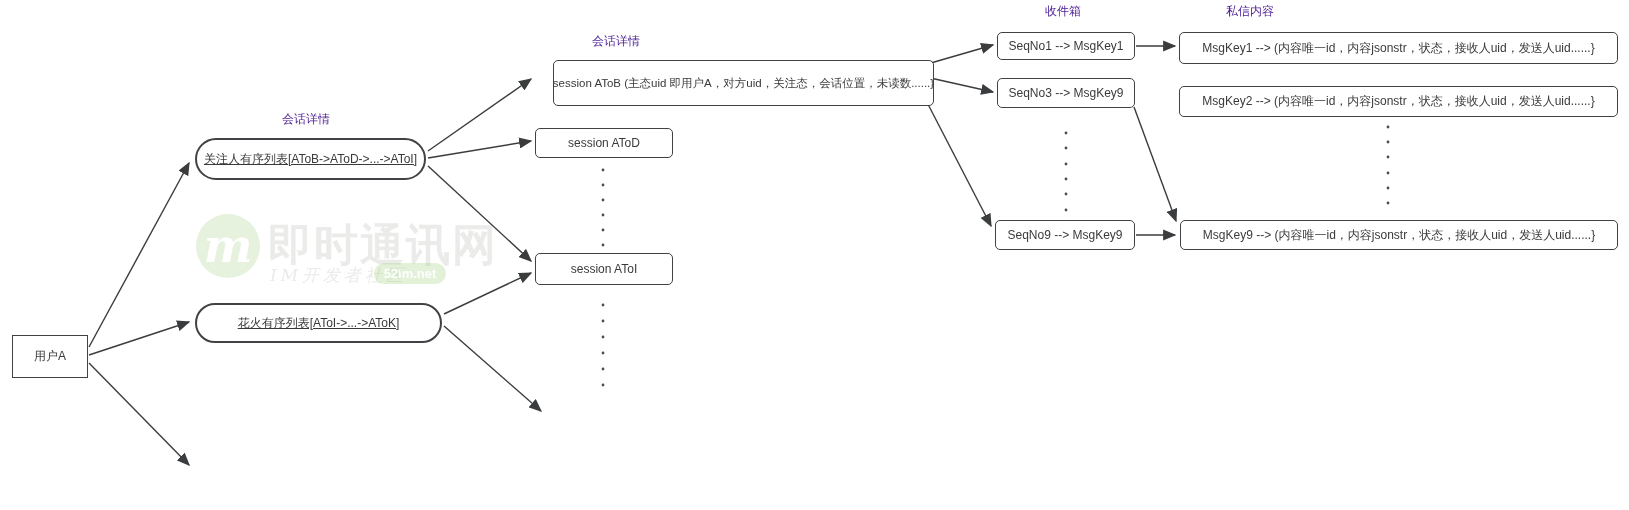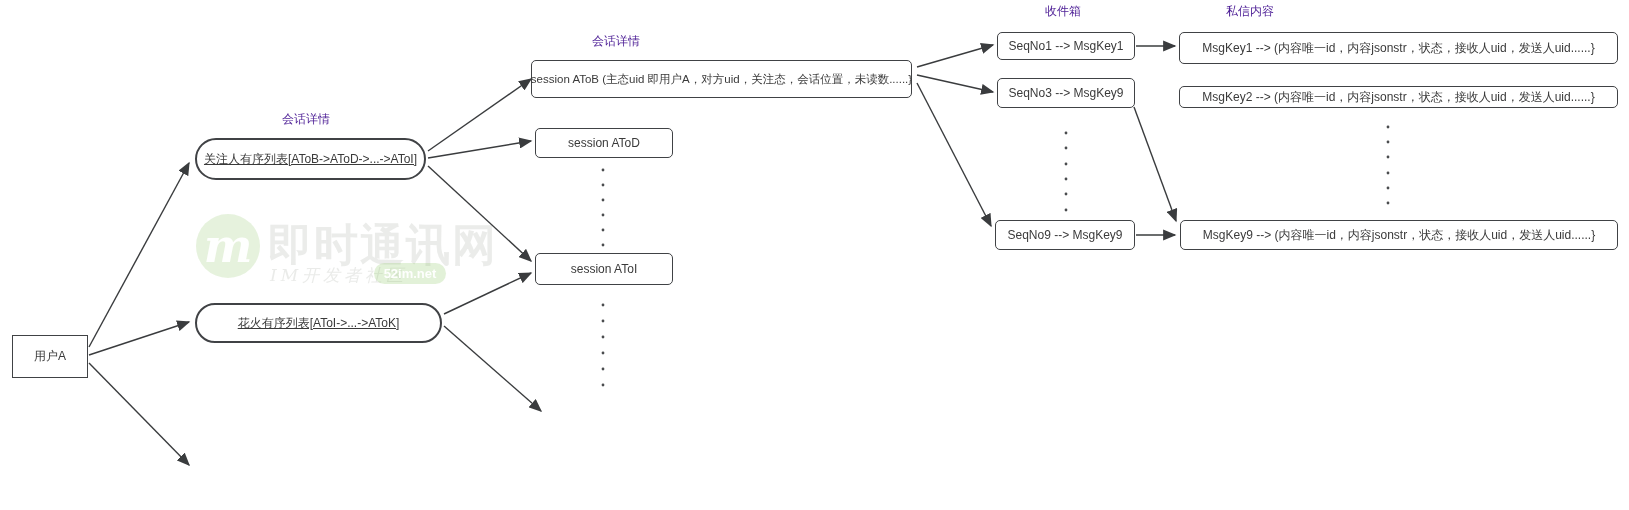--- a/index.html
+++ b/index.html
@@ -121,7 +121,7 @@
   <div class="node pill" style="left:195px;top:138px;width:231px;height:42px;">关注人有序列表[AToB-&gt;AToD-&gt;...-&gt;AToI]</div>
   <div class="node pill" style="left:195px;top:303px;width:247px;height:40px;">花火有序列表[AToI-&gt;...-&gt;AToK]</div>
 
-  <div class="node soft small-text" style="left:531px;top:60px;width:381px;height:38px;">session AToB (主态uid 即用户A，对方uid，关注态，会话位置，未读数......}</div>
+  <div class="node soft small-text" style="left:553px;top:60px;width:381px;height:46px;">session AToB (主态uid 即用户A，对方uid，关注态，会话位置，未读数......}</div>
   <div class="node soft" style="left:535px;top:128px;width:138px;height:30px;">session AToD</div>
   <div class="node soft" style="left:535px;top:253px;width:138px;height:32px;">session AToI</div>
 

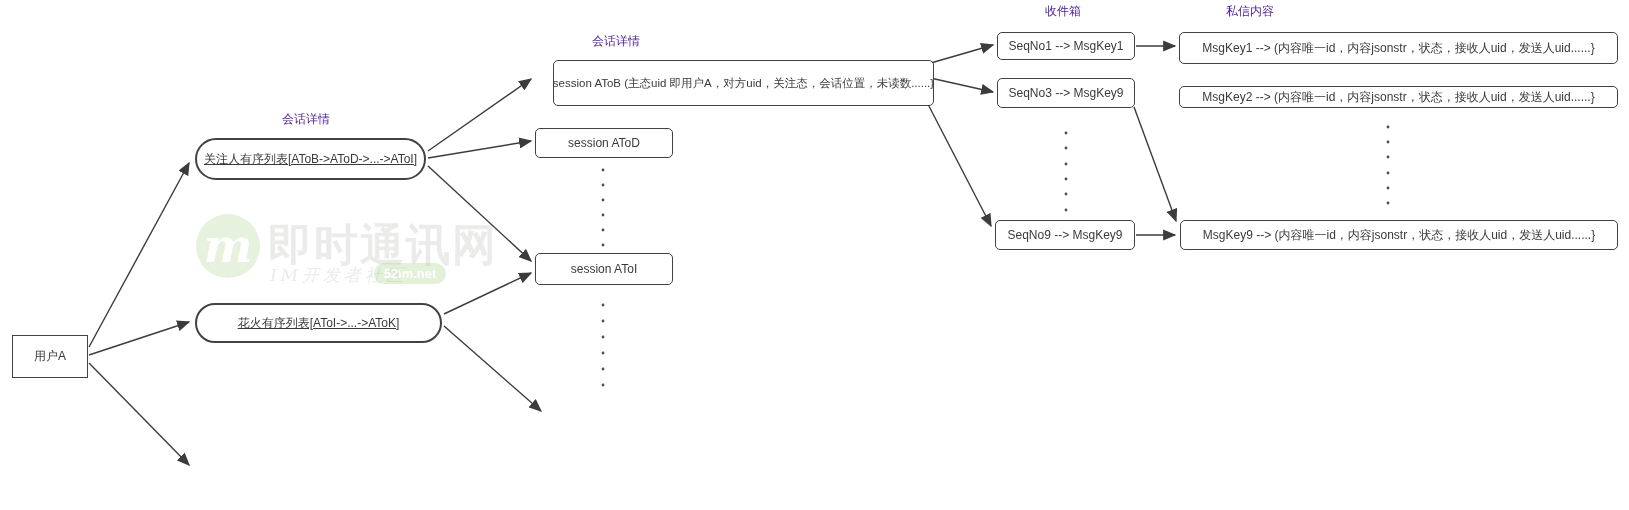--- a/index.html
+++ b/index.html
@@ -130,7 +130,7 @@
   <div class="node soft" style="left:995px;top:220px;width:140px;height:30px;">SeqNo9 --&gt; MsgKey9</div>
 
   <div class="node soft" style="left:1179px;top:32px;width:439px;height:32px;text-align:center;">MsgKey1 --&gt; (内容唯一id，内容jsonstr，状态，接收人uid，发送人uid......}</div>
-  <div class="node soft" style="left:1179px;top:86px;width:439px;height:22px;">MsgKey2 --&gt; (内容唯一id，内容jsonstr，状态，接收人uid，发送人uid......}</div>
+  <div class="node soft" style="left:1179px;top:86px;width:439px;height:31px;">MsgKey2 --&gt; (内容唯一id，内容jsonstr，状态，接收人uid，发送人uid......}</div>
   <div class="node soft" style="left:1180px;top:220px;width:438px;height:30px;">MsgKey9 --&gt; (内容唯一id，内容jsonstr，状态，接收人uid，发送人uid......}</div>
 
 </div>

